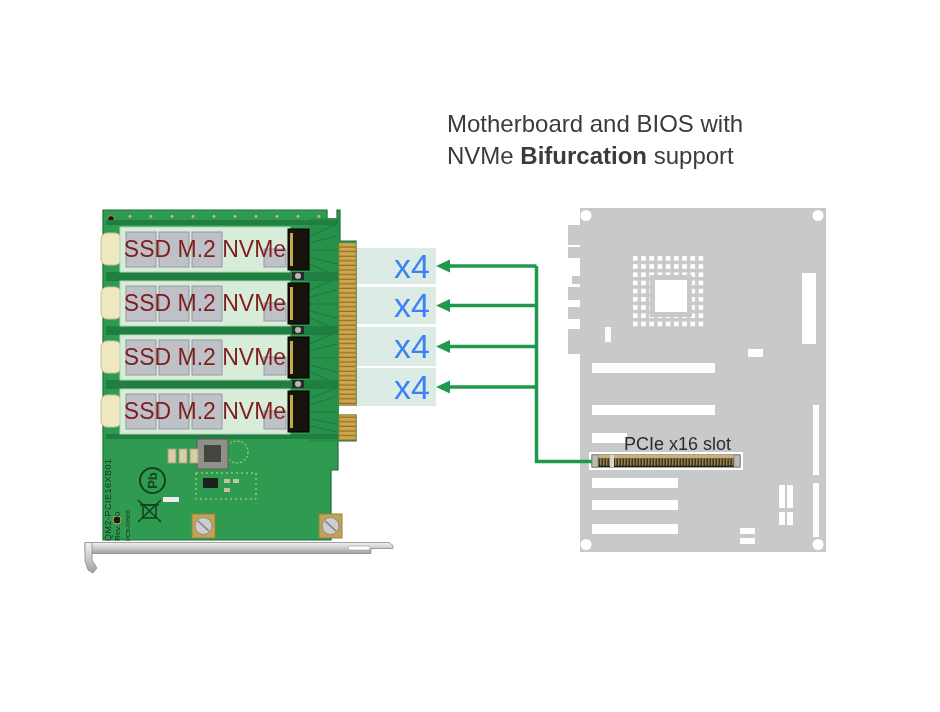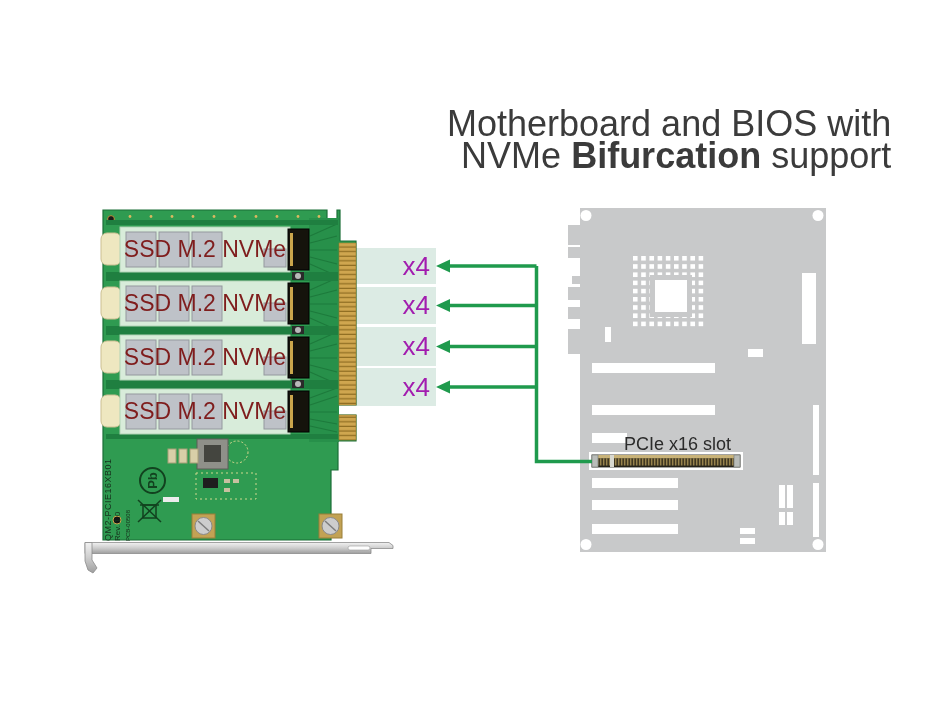--- a/index.html
+++ b/index.html
@@ -7,7 +7,7 @@
          font-family:"Liberation Sans","DejaVu Sans",sans-serif;}
   #gfx{position:absolute;left:0;top:0;}
   .abs{position:absolute;}
-  .title{left:447px;top:108px;font-size:36px;line-height:32px;color:#3b3b3b;white-space:nowrap;text-align:right;}
+  .title{left:447px;top:108px;font-size:24px;line-height:32px;color:#3b3b3b;white-space:nowrap;}
   .title .b{font-weight:bold;margin-top:48px;}
   .ssd-label{left:120px;width:170px;height:45px;display:flex;align-items:center;justify-content:center;
              color:#7f1d1d;font-size:23px;white-space:nowrap;letter-spacing:0;}

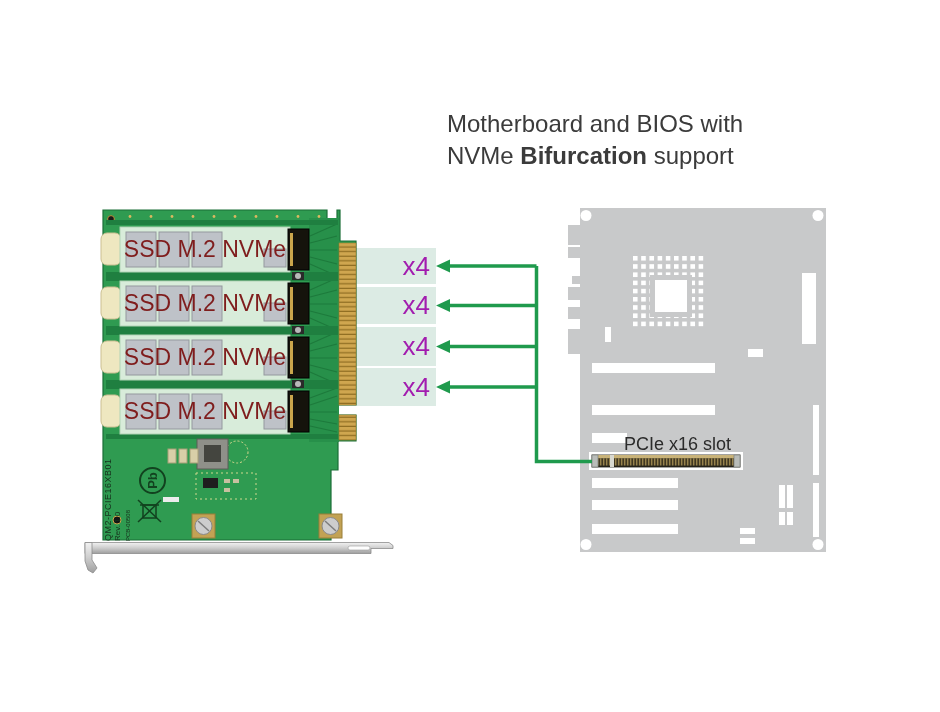--- a/index.html
+++ b/index.html
@@ -12,7 +12,7 @@
   .ssd-label{left:120px;width:170px;height:45px;display:flex;align-items:center;justify-content:center;
              color:#7f1d1d;font-size:23px;white-space:nowrap;letter-spacing:0;}
   .x4-label{left:350px;width:80px;display:flex;align-items:center;justify-content:flex-end;
-            padding-right:4px;color:#a21caf;font-size:26px;}
+            padding-right:4px;color:#3b82f6;font-size:34px;}
   .slot-label{left:624px;top:434px;font-size:18px;color:#2b2b2b;white-space:nowrap;}
   .model-text{left:70px;top:478px;width:96px;transform:rotate(-90deg);color:#16301c;
               text-align:left;line-height:10px;}

